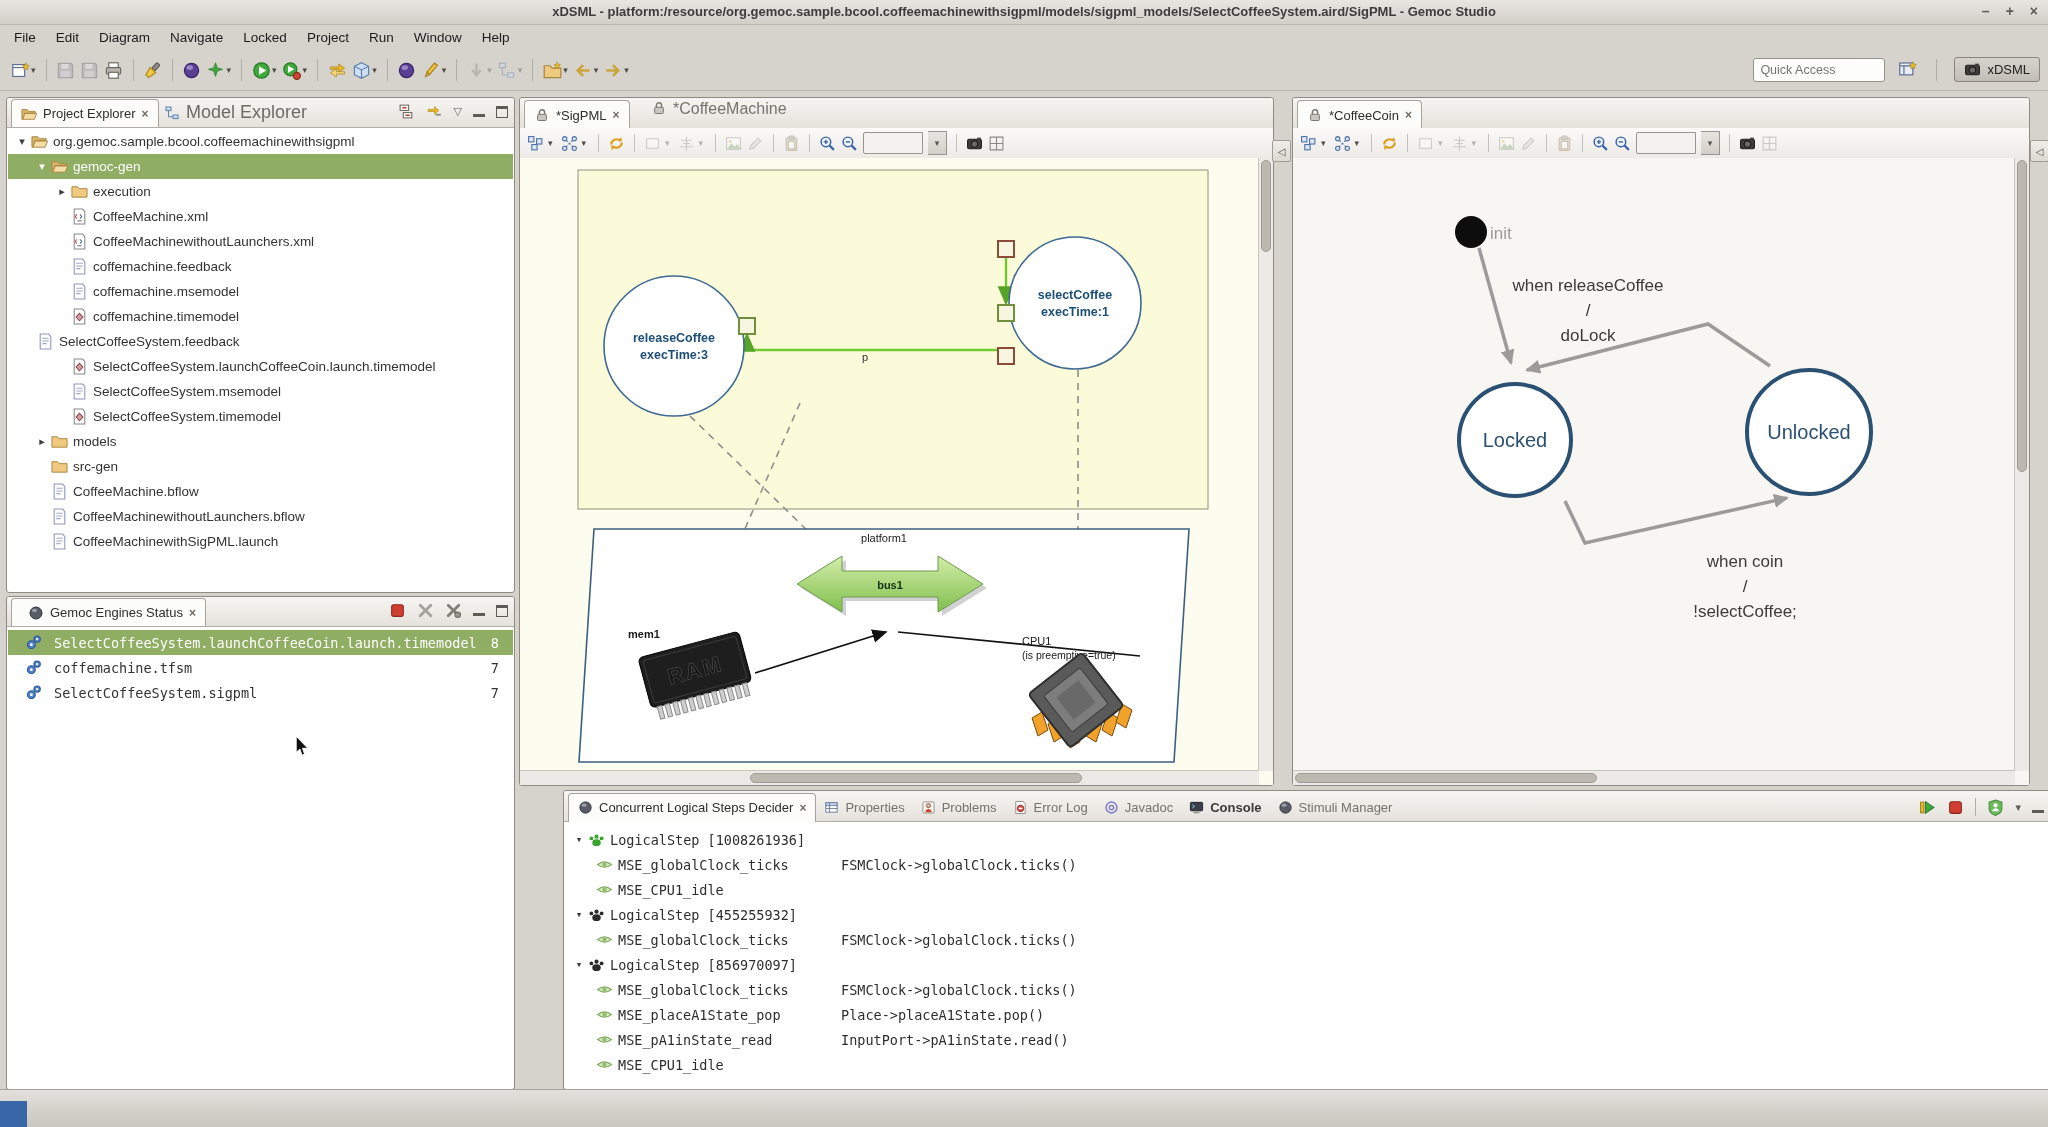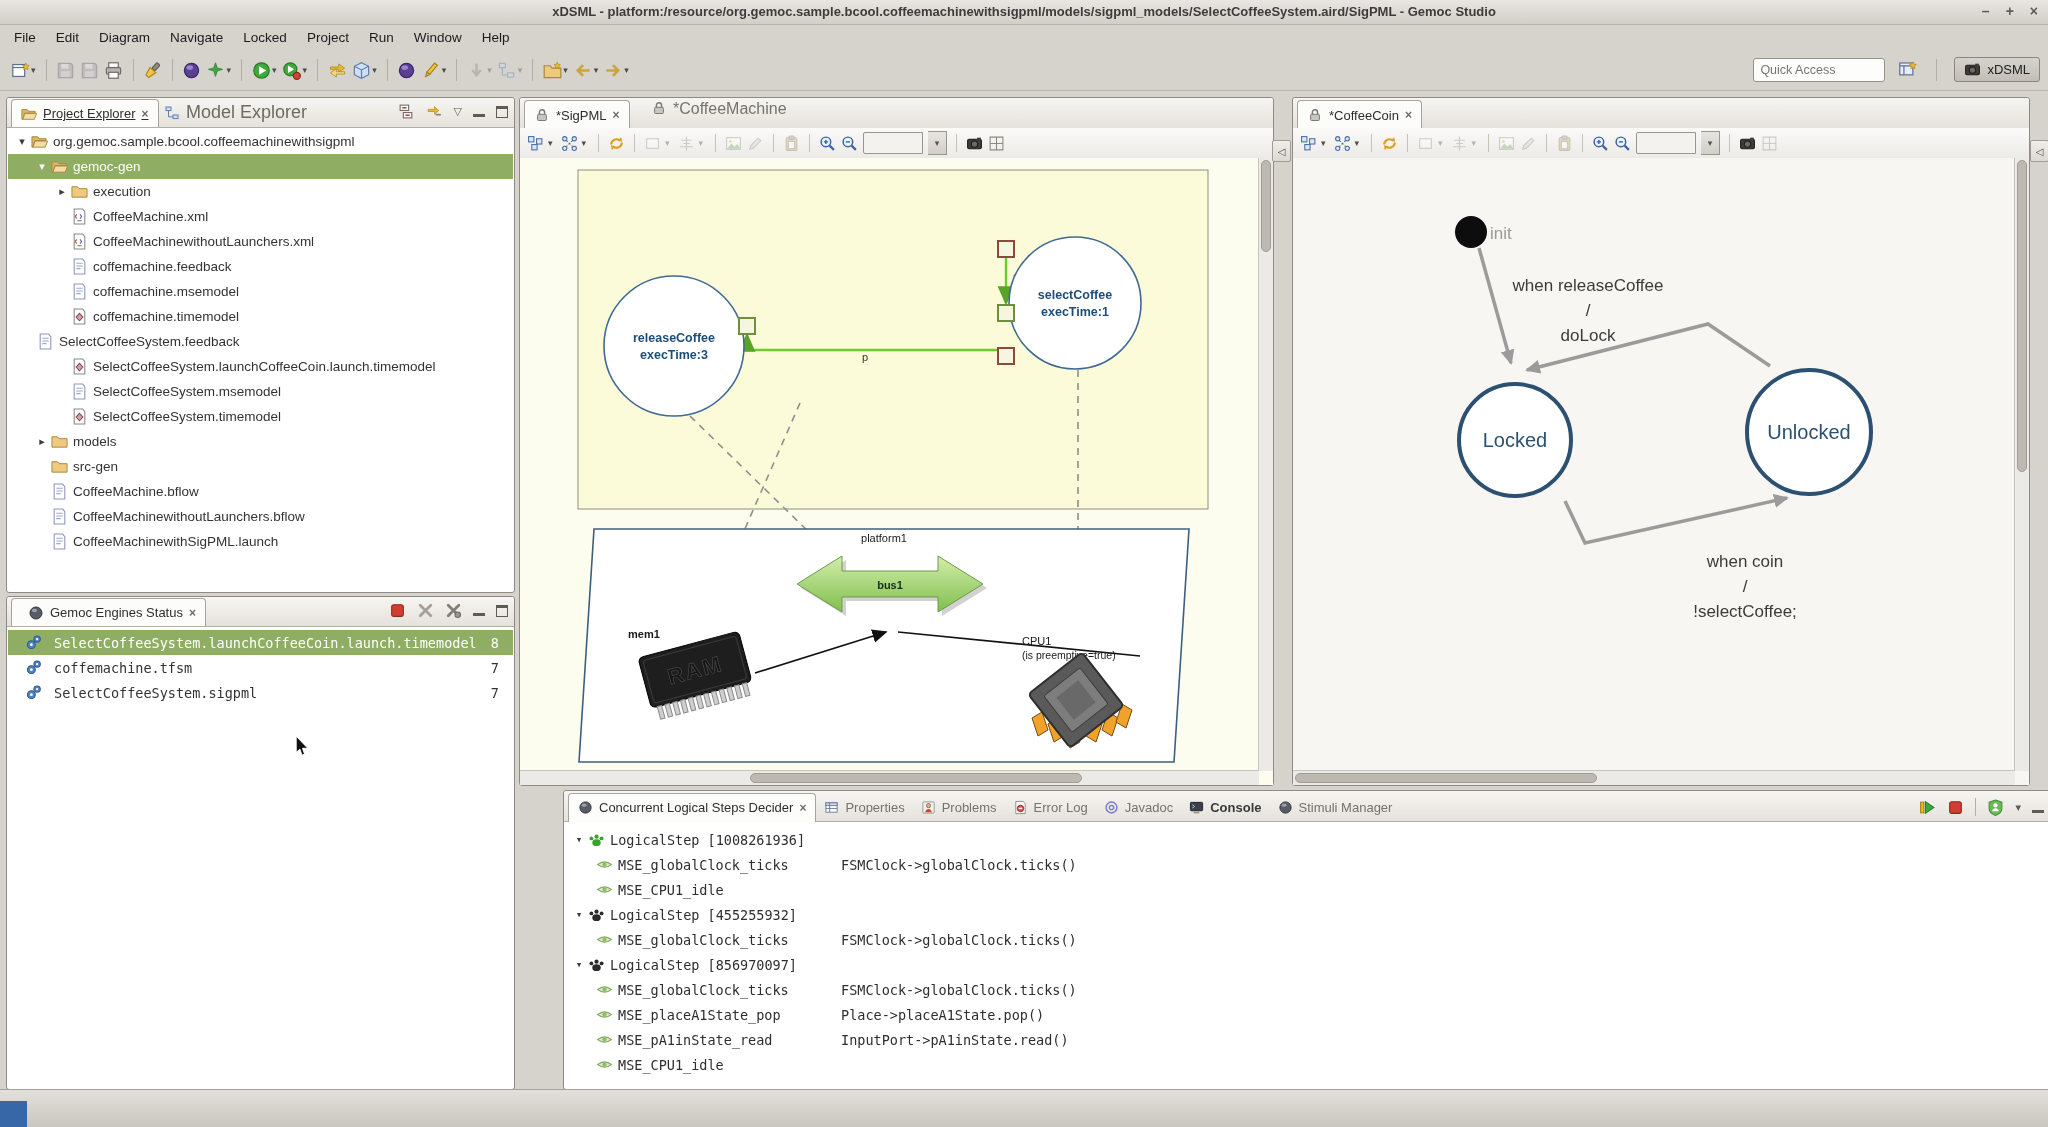--- a/index.html
+++ b/index.html
@@ -484,7 +484,7 @@
 
   <div class="view" style="left:6px;top:97px;width:507px;height:494px;">
     <div class="vhead">
-      <div class="vtab" style="left:4px;text-decoration:underline;">
+      <div class="vtab" style="left:4px;">
         <svg class="ticon">
             <use href="#s-folderop"></use>
           </svg>

